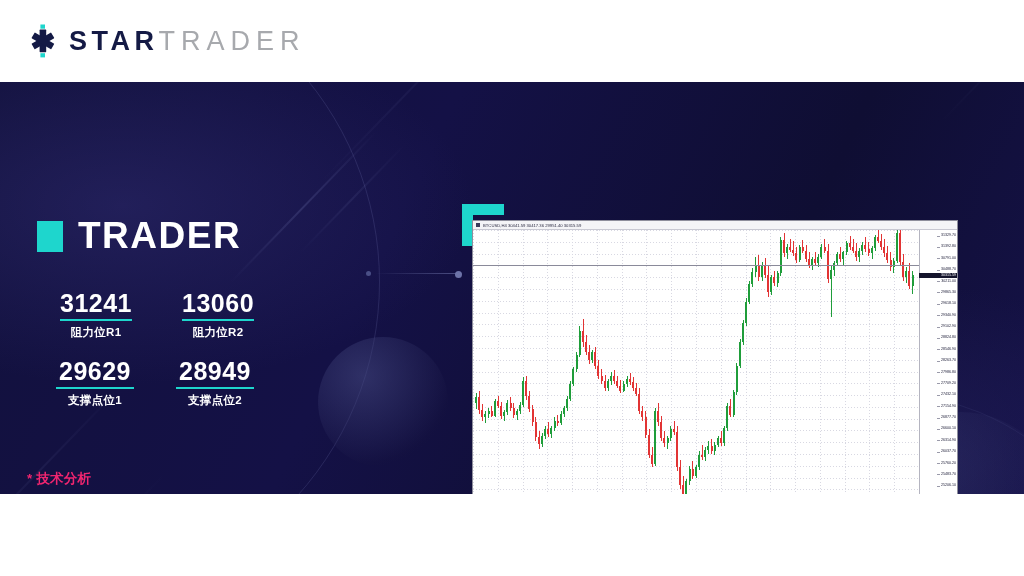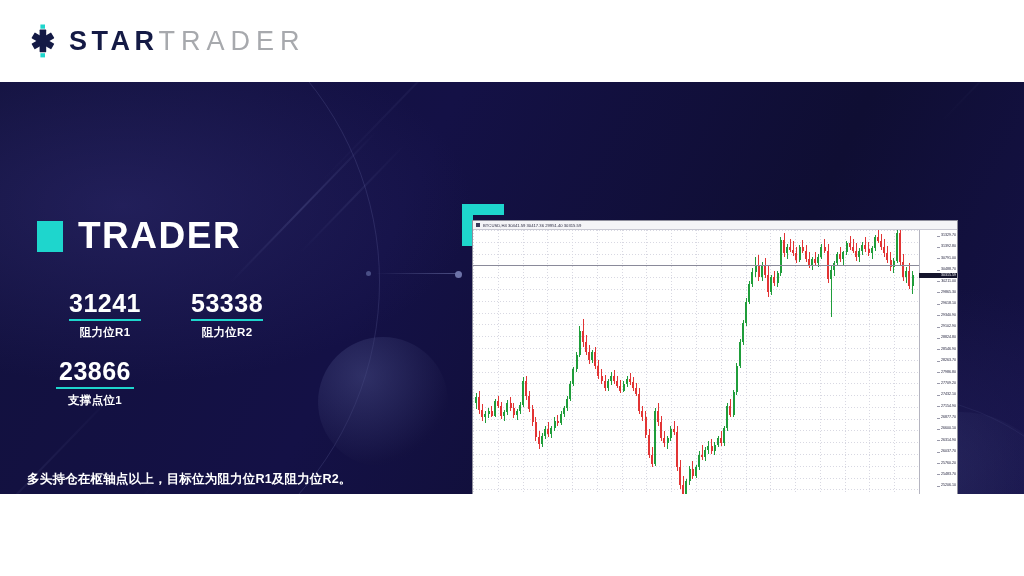--- a/index.html
+++ b/index.html
@@ -71,7 +71,7 @@
 
   .pv-main{ margin-left:34px; }
   .pv-main .ul{ width:64px; }
-  .pv-r1{ margin-left:39px; } .pv-r1 .ul{ width:72px; }
+  .pv-r1{ margin-left:30px; } .pv-r1 .ul{ width:72px; }
   .pv-r2{ margin-left:50px; } .pv-r2 .ul{ width:72px; }
   .pv-s1{ margin-left:26px; } .pv-s1 .ul{ width:78px; }
   .pv-s2{ margin-left:42px; } .pv-s2 .ul{ width:78px; }

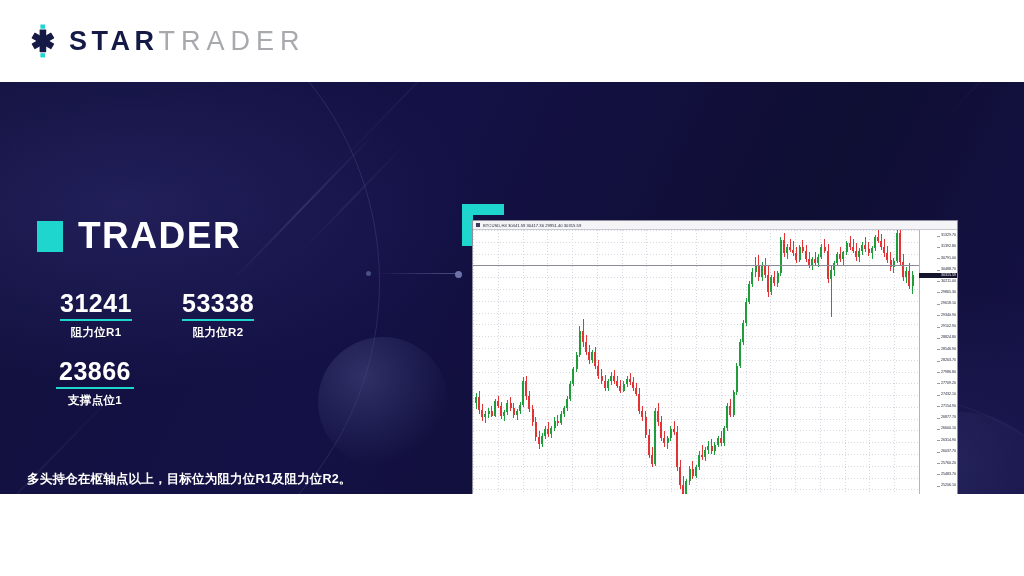--- a/index.html
+++ b/index.html
@@ -174,7 +174,7 @@
           <div class="lbl">阻力位R1</div>
         </div>
         <div class="pv pv-r2">
-          <div class="num">53338</div>
+          <div class="num">13060</div>
           <div class="ul"></div>
           <div class="lbl">阻力位R2</div>
         </div>

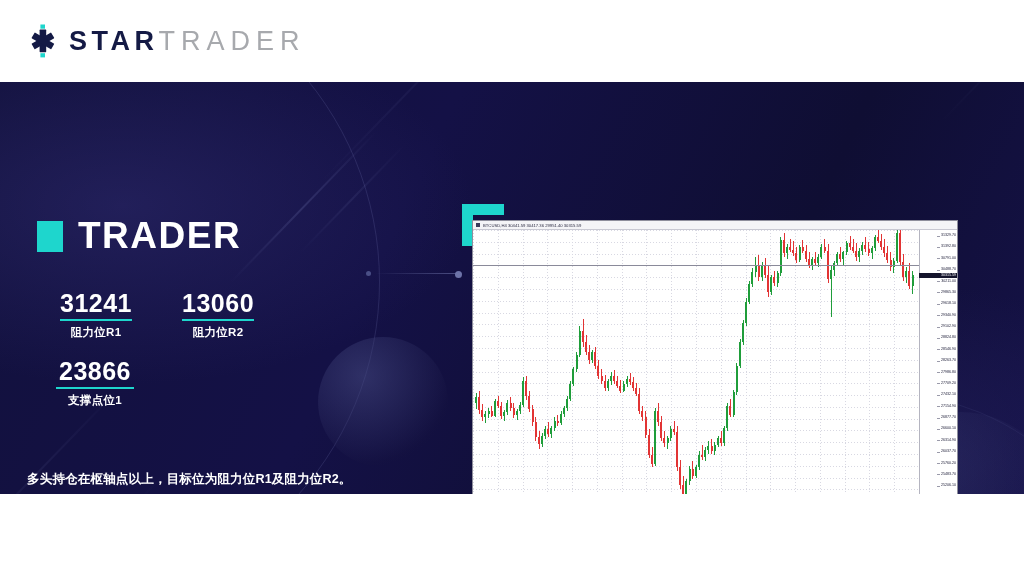--- a/index.html
+++ b/index.html
@@ -182,7 +182,7 @@
       <div class="row-gap"></div>
       <div class="pv-row">
         <div class="pv pv-s1">
-          <div class="num">23866</div>
+          <div class="num">29629</div>
           <div class="ul"></div>
           <div class="lbl">支撑点位1</div>
         </div>

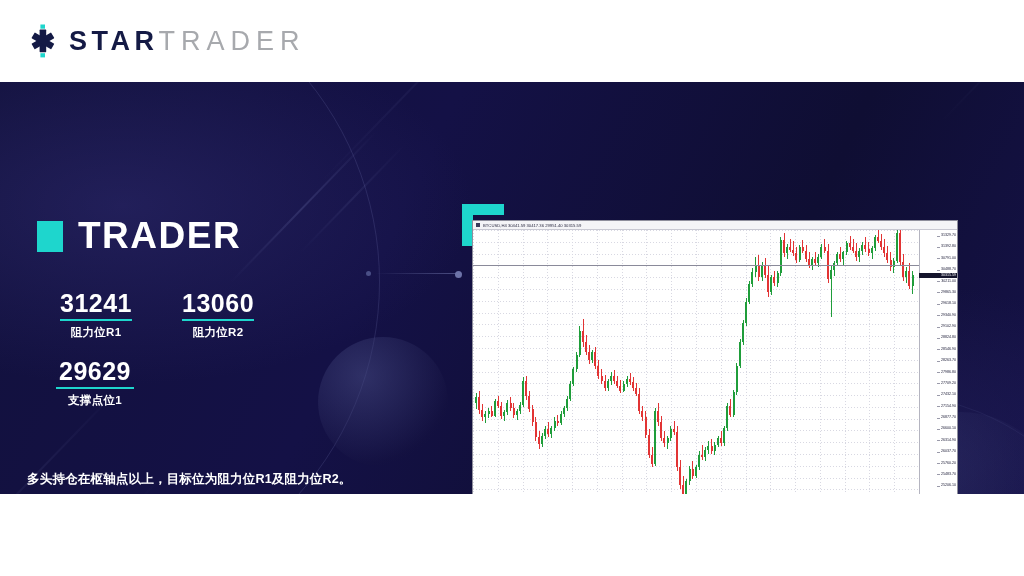--- a/index.html
+++ b/index.html
@@ -185,6 +185,11 @@
           <div class="num">29629</div>
           <div class="ul"></div>
           <div class="lbl">支撑点位1</div>
+        </div>
+        <div class="pv pv-s2">
+          <div class="num">28949</div>
+          <div class="ul"></div>
+          <div class="lbl">支撑点位2</div>
         </div>
       </div>
     </div>

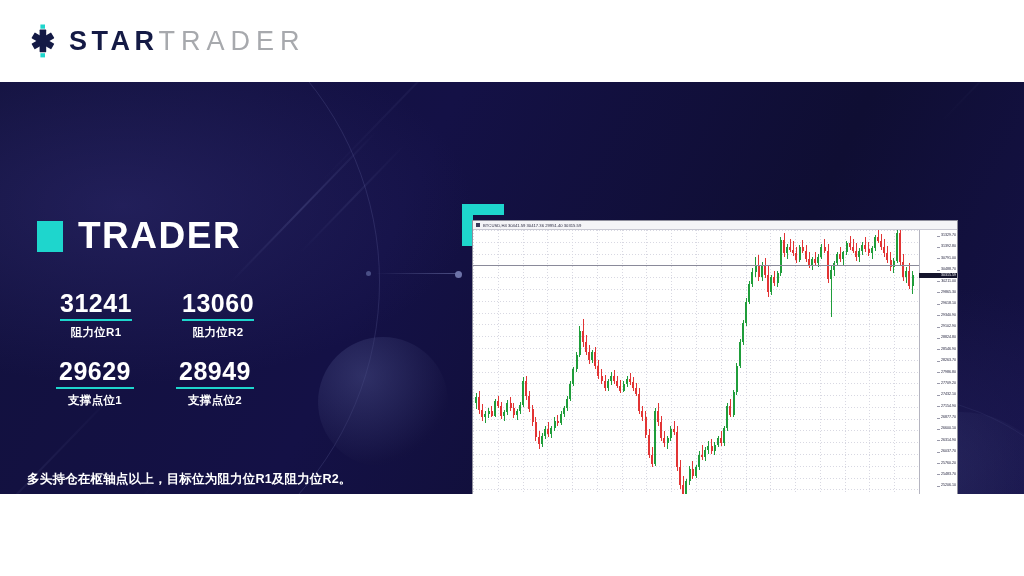--- a/index.html
+++ b/index.html
@@ -195,6 +195,7 @@
     </div>
 
     <div class="analysis">
+      <div class="an-head">* 技术分析</div>
       <div class="an-body">多头持仓在枢轴点以上，目标位为阻力位R1及阻力位R2。</div>
 
     </div>

